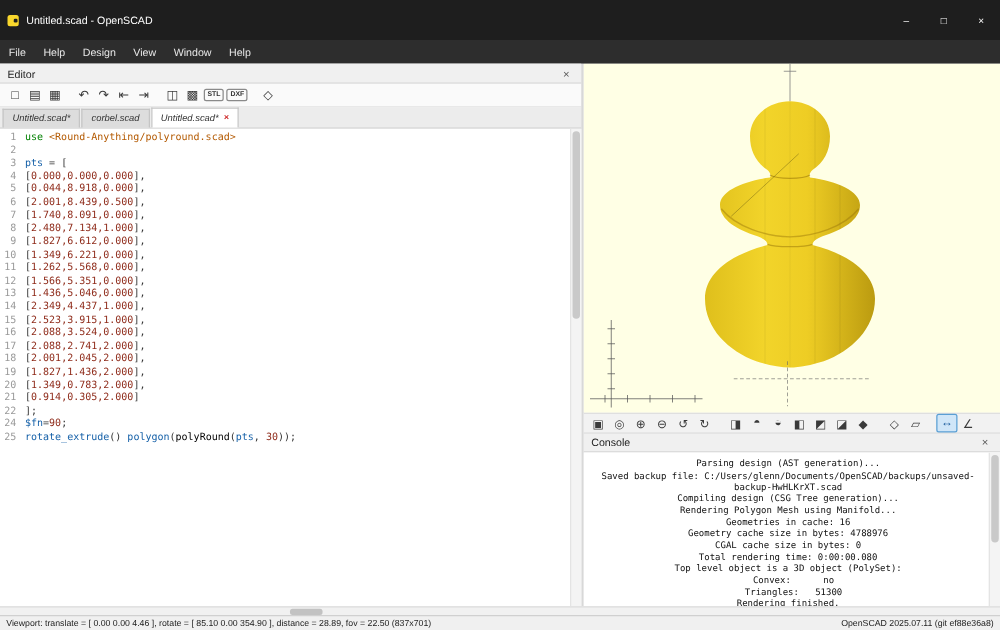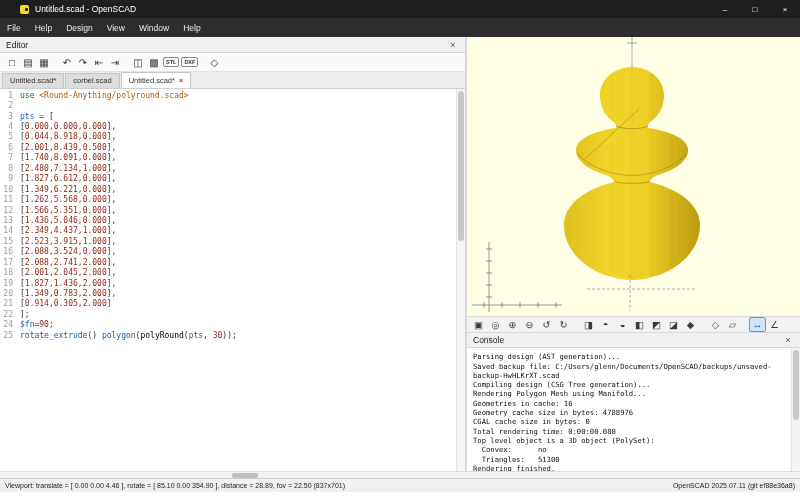--- a/index.html
+++ b/index.html
@@ -6,7 +6,7 @@
   html,body { width:800px; height:504px; overflow:hidden; font-family:"Liberation Sans",sans-serif; background:#fff; }
 
   
-  .titlebar { height:18px; background:#1e1e1e; color:#fff; display:flex; align-items:center; padding-left:20px; font-size:8.5px; }
+  .titlebar { height:32px; background:#1e1e1e; color:#fff; display:flex; align-items:center; padding-left:6px; font-size:8.5px; }
   .app-logo { width:9px; height:9px; background:#f9d72c; border-radius:2px; margin-right:6px; position:relative; }
   .app-logo::after { content:""; position:absolute; right:1px; top:3px; width:3px; height:3px; background:#1e1e1e; border-radius:1px; }
   .win-controls { margin-left:auto; display:flex; height:18px; }

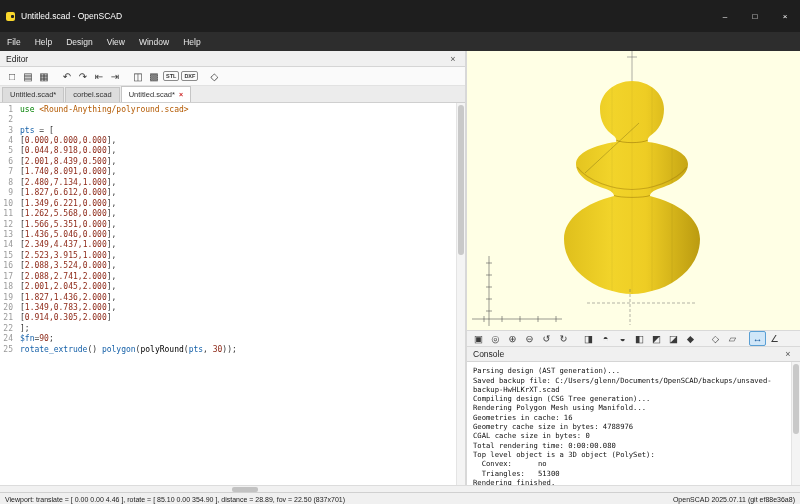--- a/index.html
+++ b/index.html
@@ -28,7 +28,7 @@
   .tb-text { width:auto; font-size:5.5px; font-weight:bold; border:1px solid #8a8a8a; border-radius:2px; padding:0 2px; height:10px; line-height:9px; margin:0 1px; color:#333; }
   .tb-sep { width:7px; height:16px; }
   .tabbar { height:17px; background:#ececec; border-bottom:1px solid #cfcfcf; display:flex; align-items:flex-end; padding-left:2px; }
-  .tab { height:15px; padding:0 7px; font-size:7.5px; display:flex; align-items:center; gap:4px; background:#ddd; border:1px solid #c5c5c5; border-bottom:none; color:#333; margin-right:1px; }
+  .tab { height:15px; padding:0 7px; font-size:7.5px; display:flex; align-items:center; gap:4px; background:#ddd; border:1px solid #c5c5c5; border-bottom:none; color:#333; margin-right:1px;font-style:italic; }
   .tab.active { background:#fff; height:16px; }
   .tab-close { color:#cc2222; font-weight:bold; font-size:7px; }
 

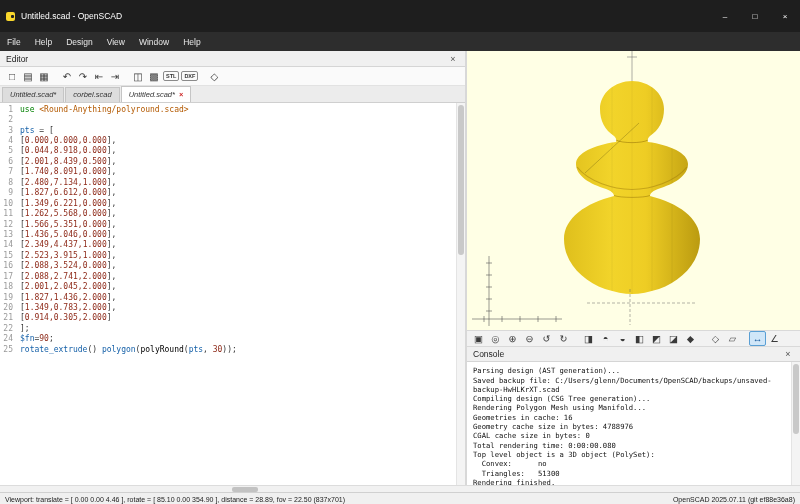--- a/index.html
+++ b/index.html
@@ -55,7 +55,7 @@
 
   
   .console-body { height:137px; background:#fff; position:relative; padding:4px 12px 0 6px; font-family:"DejaVu Sans Mono",monospace; font-size:7.2px; line-height:9.3px; color:#111; overflow:hidden; }
-  .console-line { white-space:pre-wrap; word-wrap:break-word; }
+  .console-line { white-space:pre-wrap; word-wrap:break-word;text-align:center; }
 
   
   .hscrollbar { height:7px; background:#f1f1f1; border-top:1px solid #dcdcdc; position:relative; }

